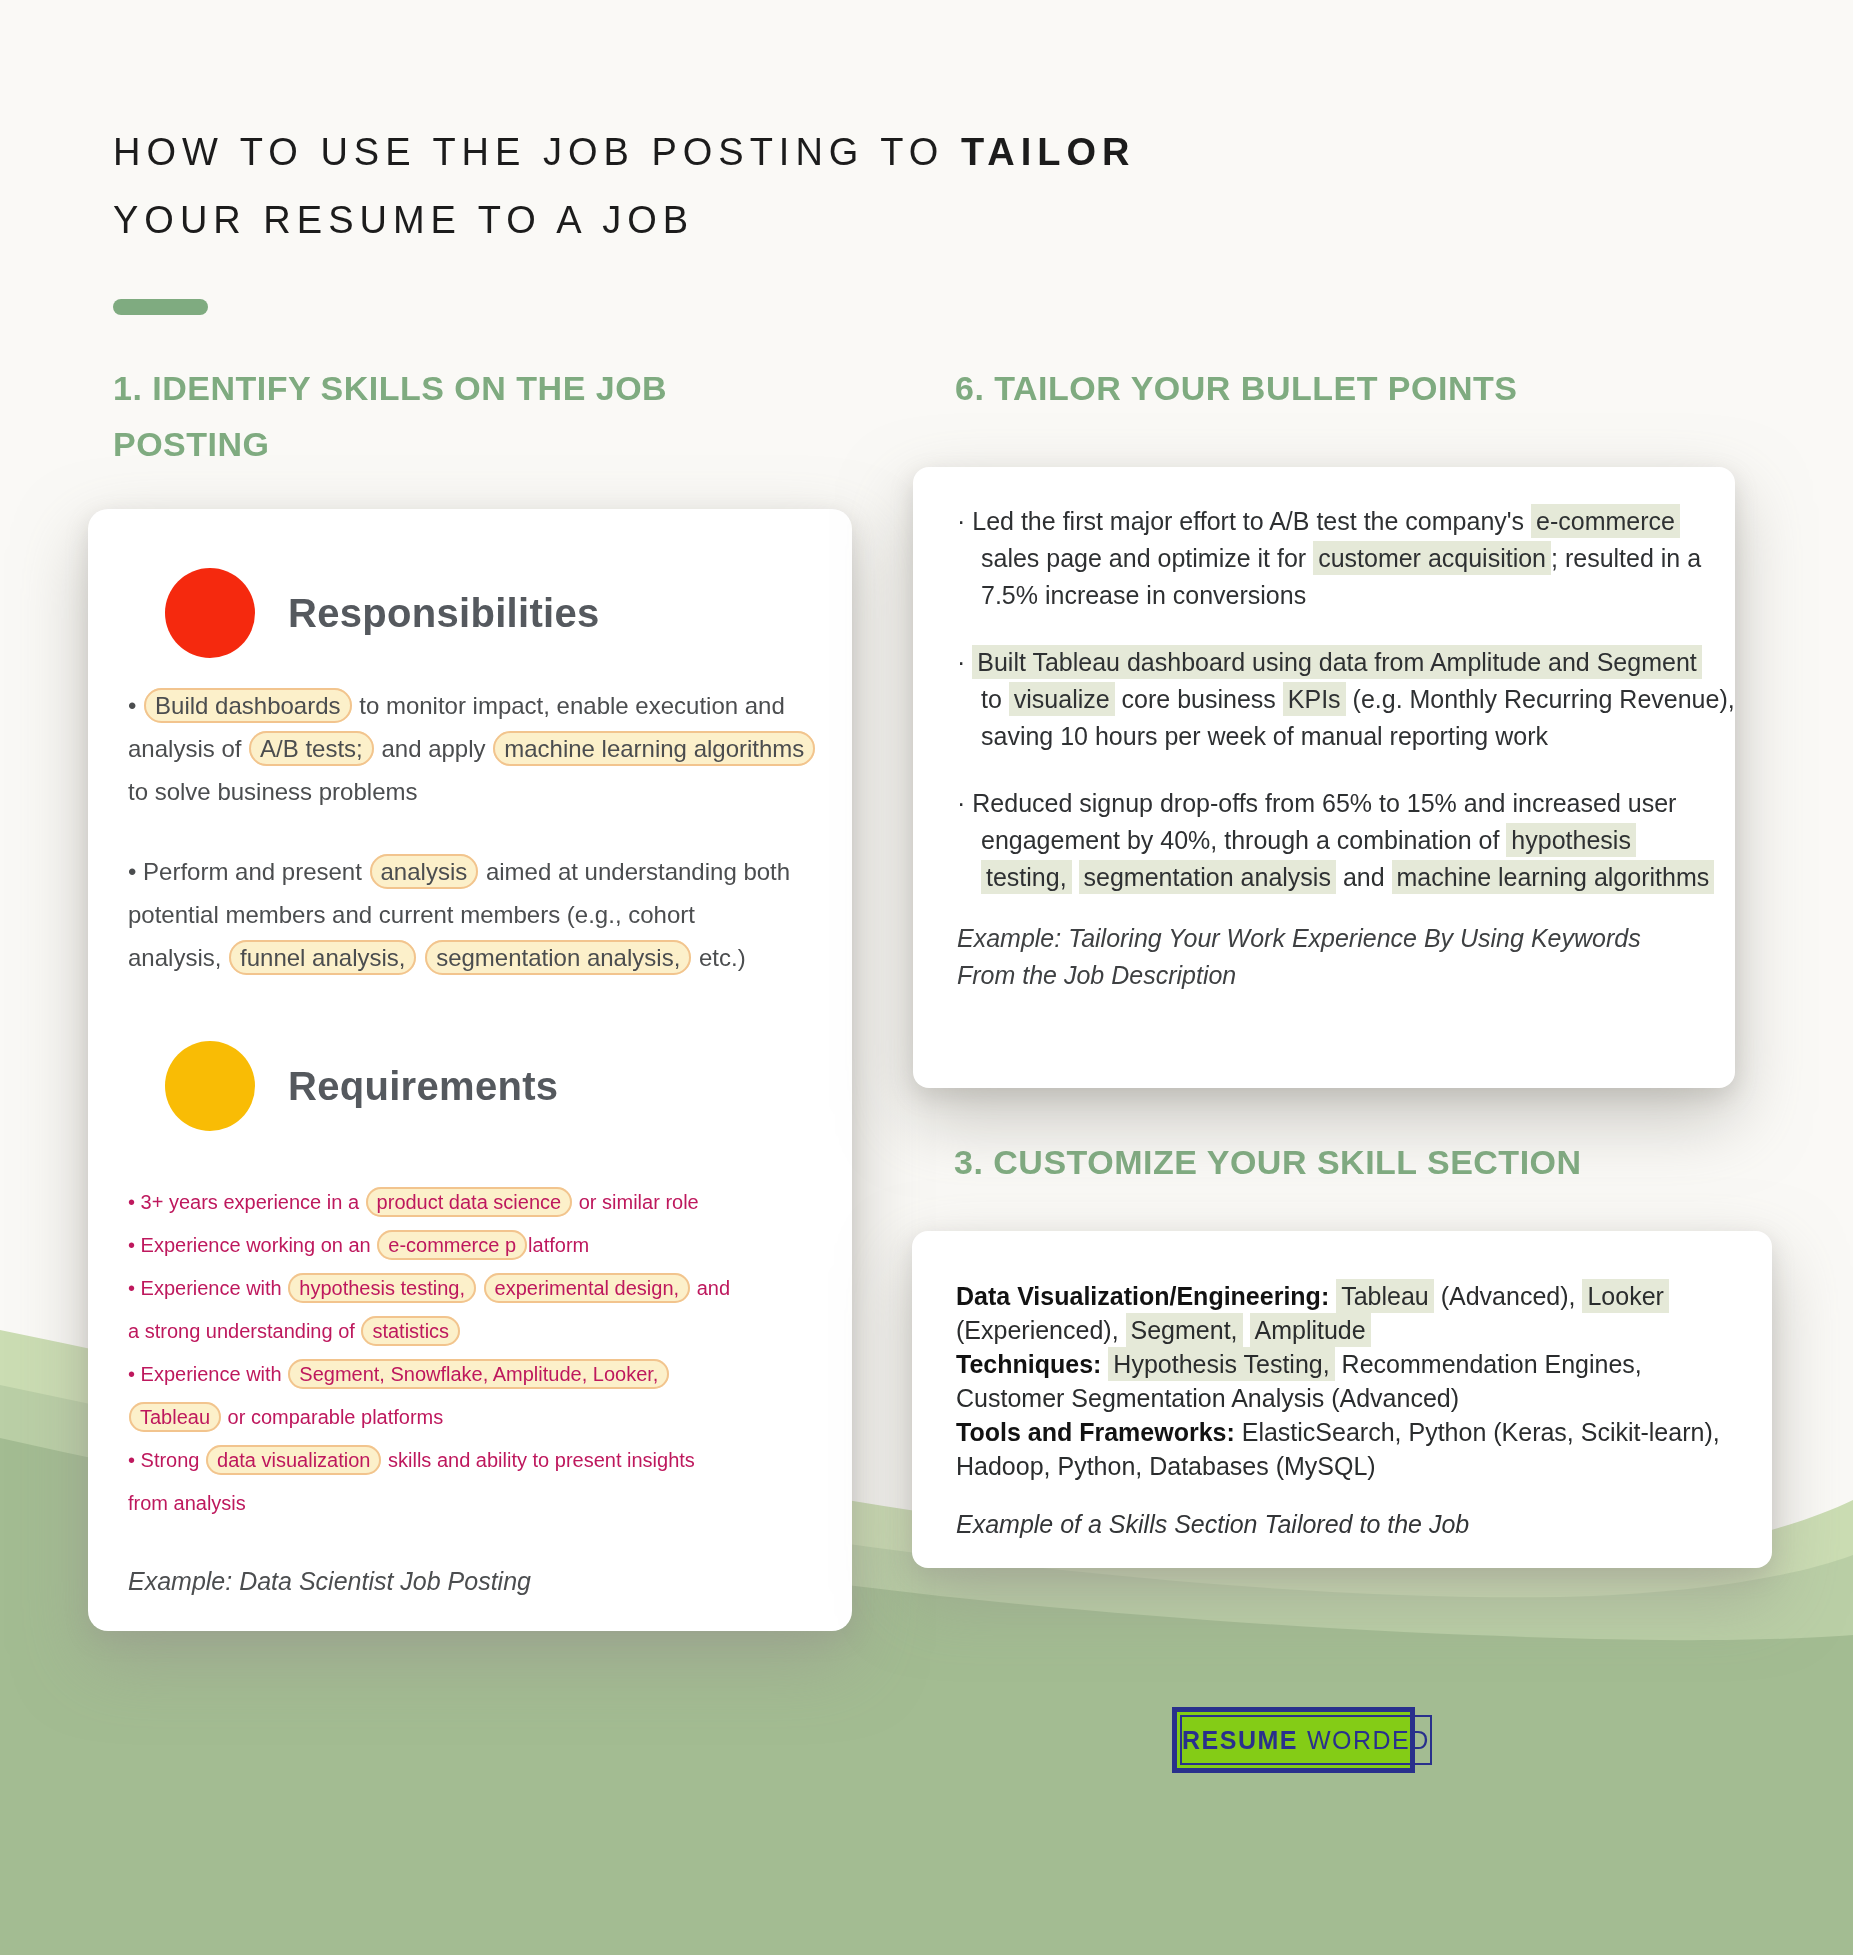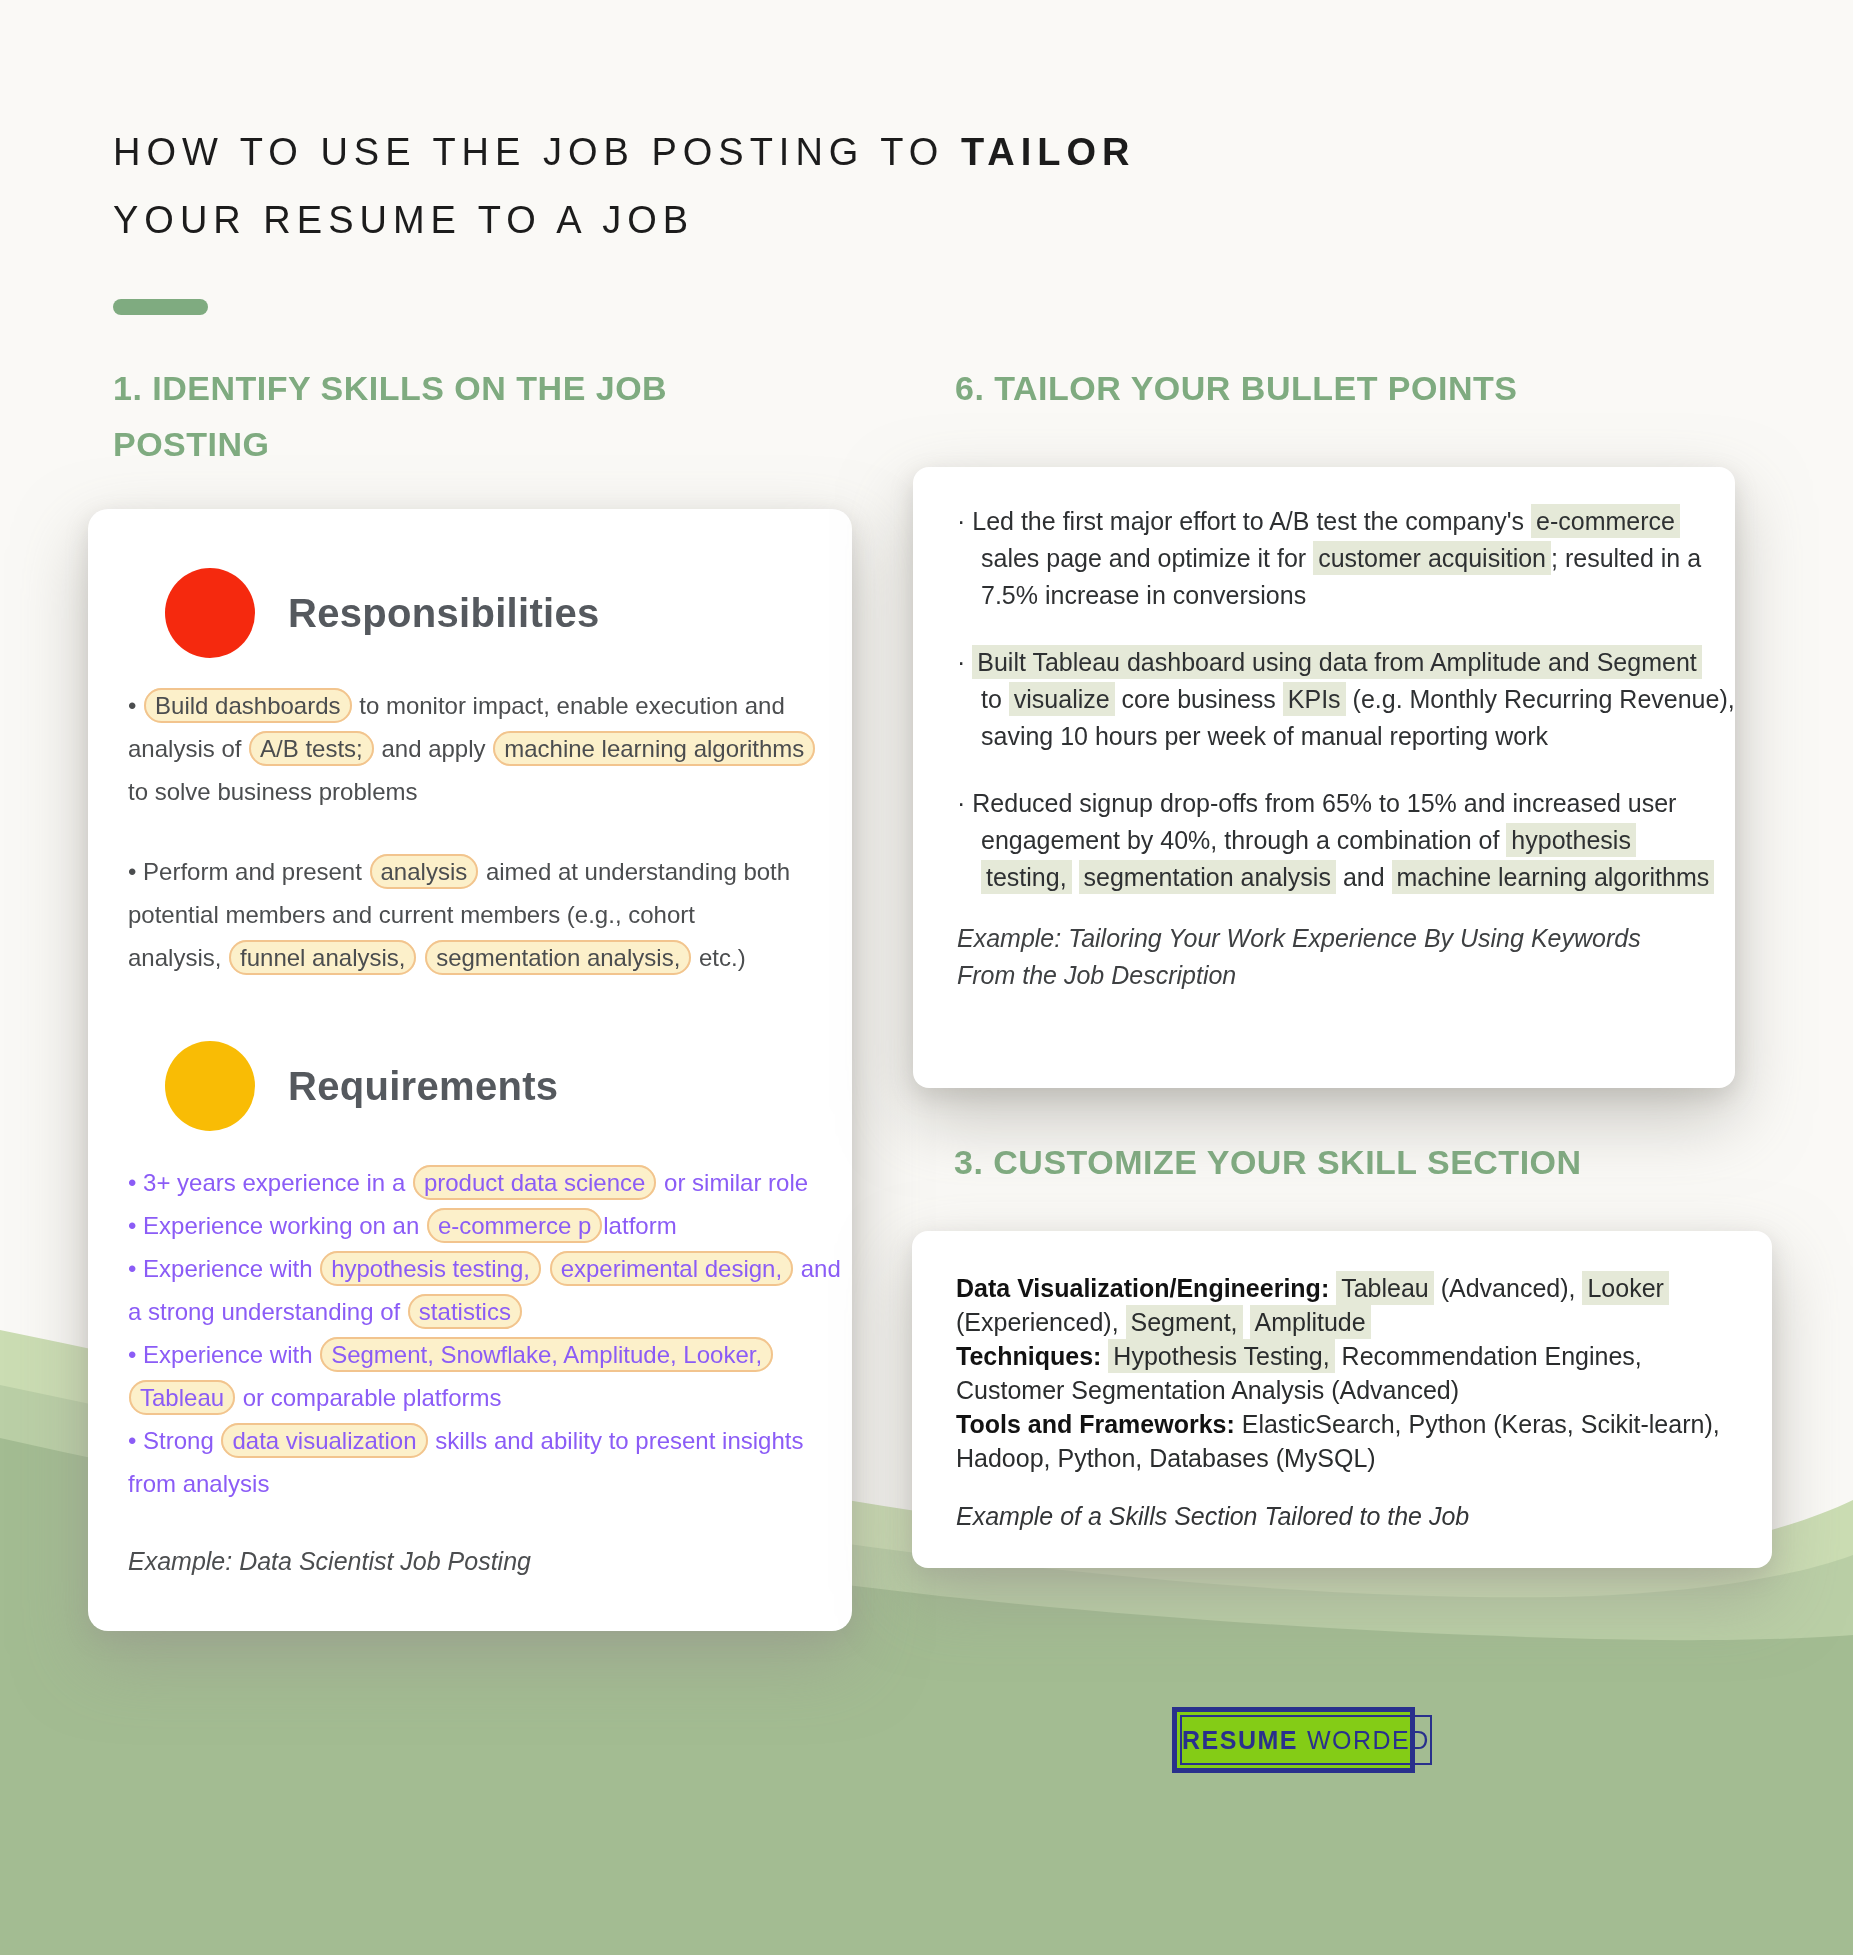--- a/index.html
+++ b/index.html
@@ -47,7 +47,7 @@
   .card-head{font-size:40px;font-weight:700;color:#55595E;letter-spacing:0.3px;}
   .jp-list{margin-top:26px;font-size:24px;line-height:43px;color:#4B4D4F;}
   .jp-list .item + .item{margin-top:37px;}
-  .req-list{margin-top:30px;font-size:24px;line-height:43px;color:#8b5cf6;}
+  .req-list{margin-top:50px;font-size:20px;line-height:43px;color:#be185d;}
   .line{white-space:nowrap;}
   .s-y{
     background:#FCF0CA;border:2px solid #F2C48E;border-radius:30px;

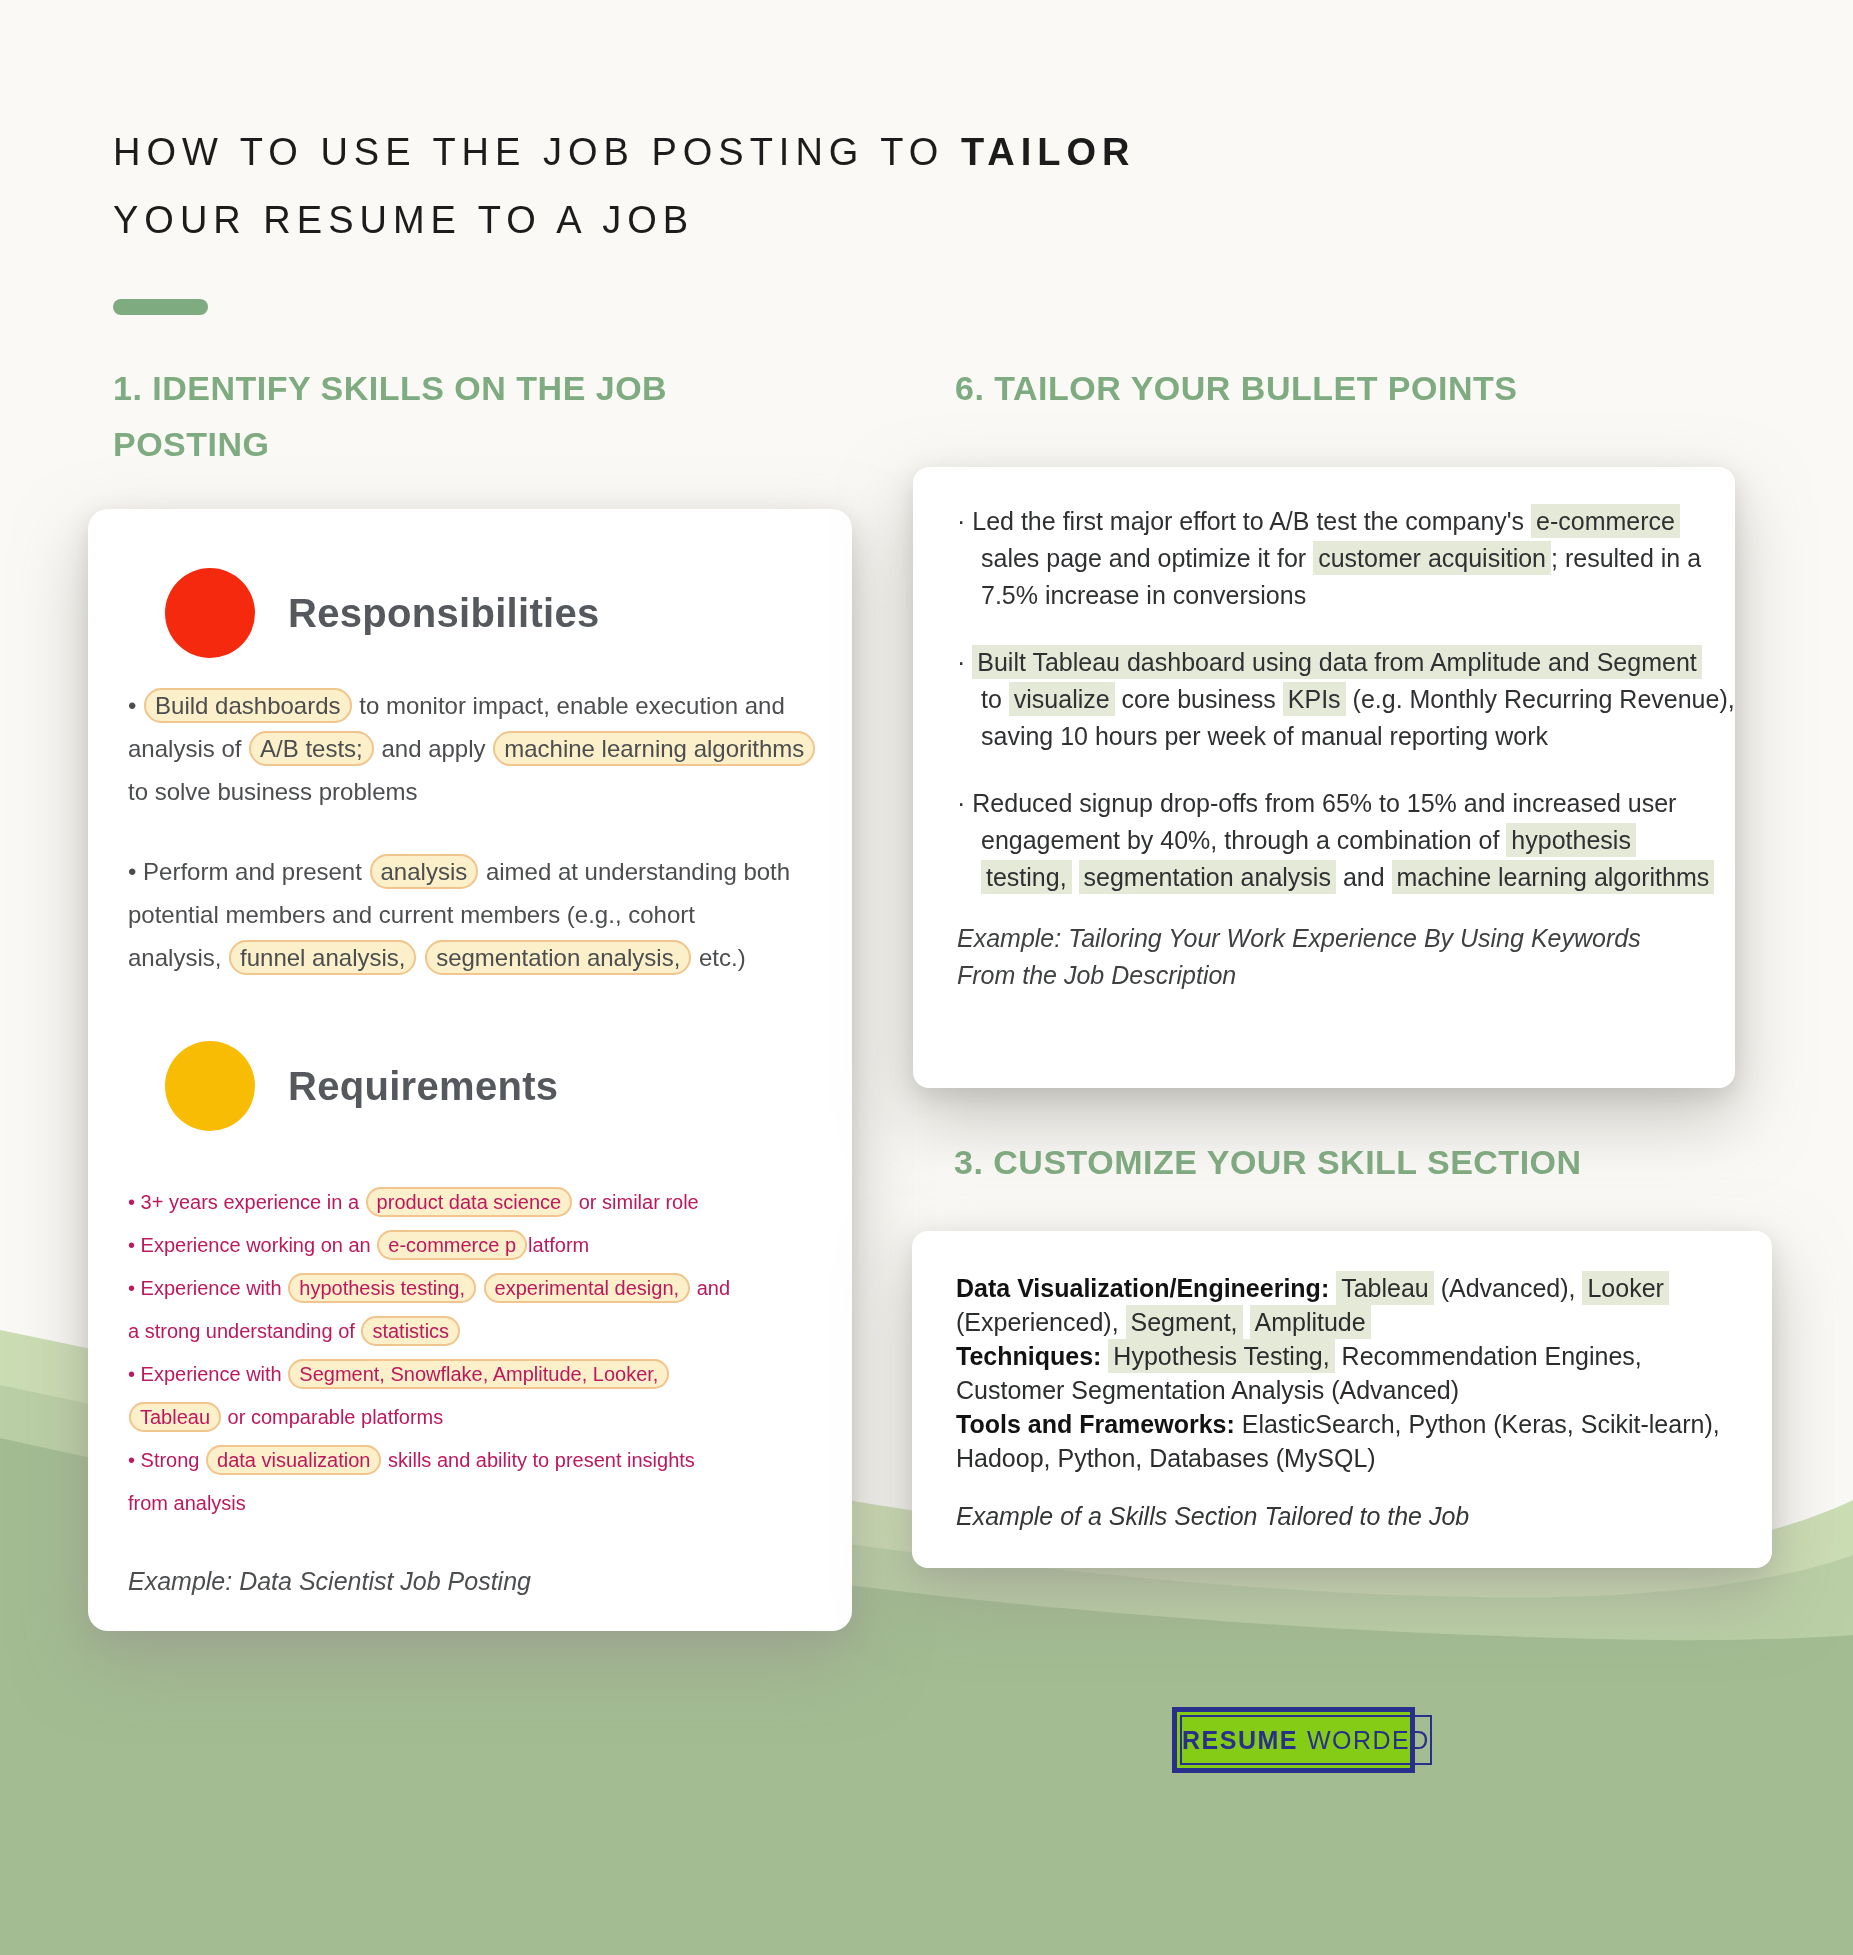--- a/index.html
+++ b/index.html
@@ -36,7 +36,7 @@
   }
   .card-one{left:88px;top:509px;width:764px;height:1122px;border-radius:20px;padding:0 14px 0 40px;box-sizing:border-box;}
   .card-two{left:913px;top:467px;width:822px;height:621px;border-radius:16px;padding:0 10px 0 44px;box-sizing:border-box;}
-  .card-three{left:912px;top:1231px;width:860px;height:337px;border-radius:16px;padding:0 14px 0 44px;box-sizing:border-box;}
+  .card-three{left:912px;top:1231px;width:860px;height:337px;border-radius:16px;padding:8px 14px 0 44px;box-sizing:border-box;}
   
   .icon-row{display:flex;align-items:center;gap:33px;margin-left:37px;}
   .icon-row.first{margin-top:59px;}

